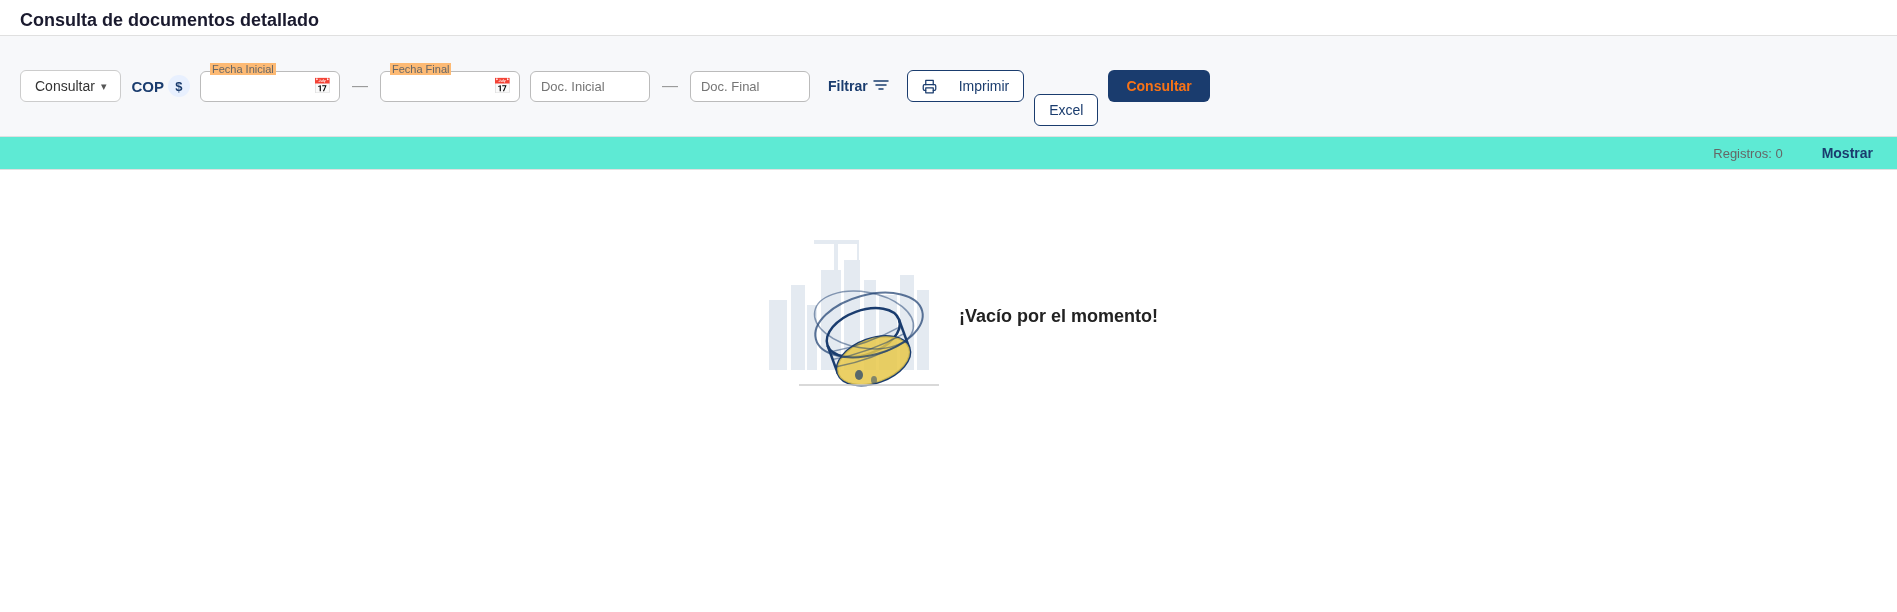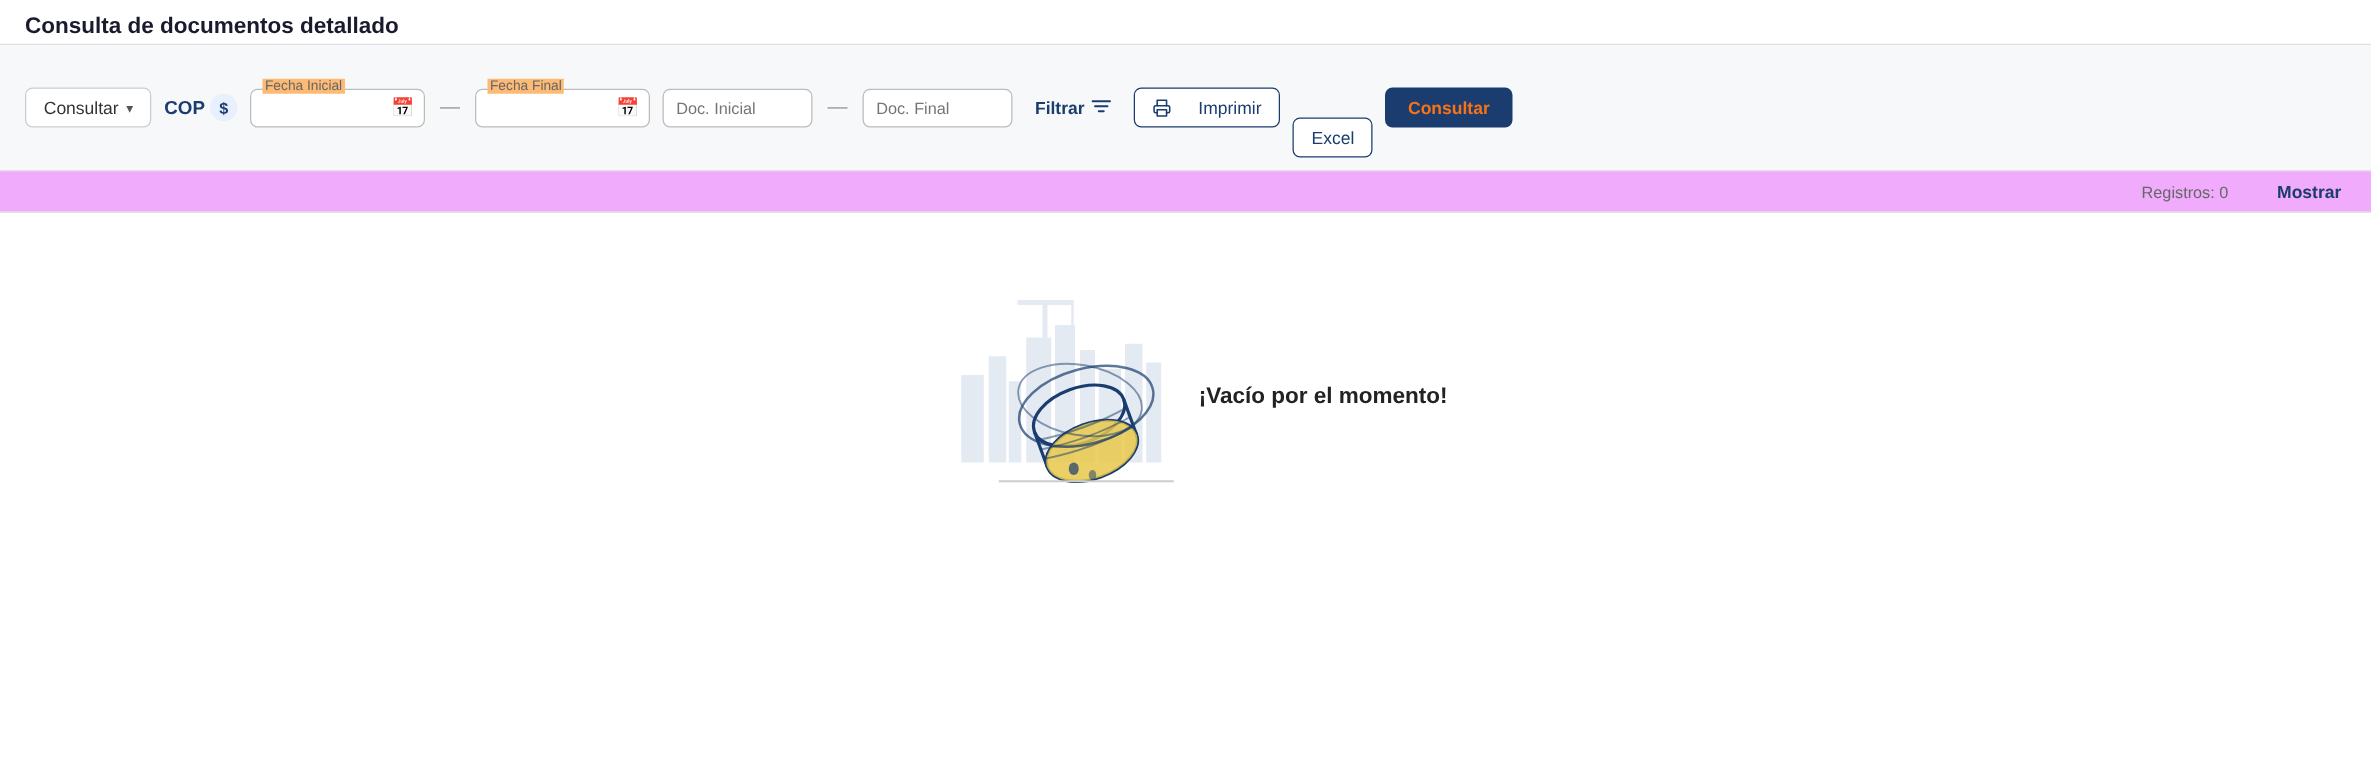--- a/index.html
+++ b/index.html
@@ -180,7 +180,7 @@
       gap: 12px;
       padding: 8px 24px;
       border-bottom: 1px solid #e0e0e0;
-      background: #f0abfc;
+      background: #5eead4;
       font-size: 13px;
       color: #666;
     }

